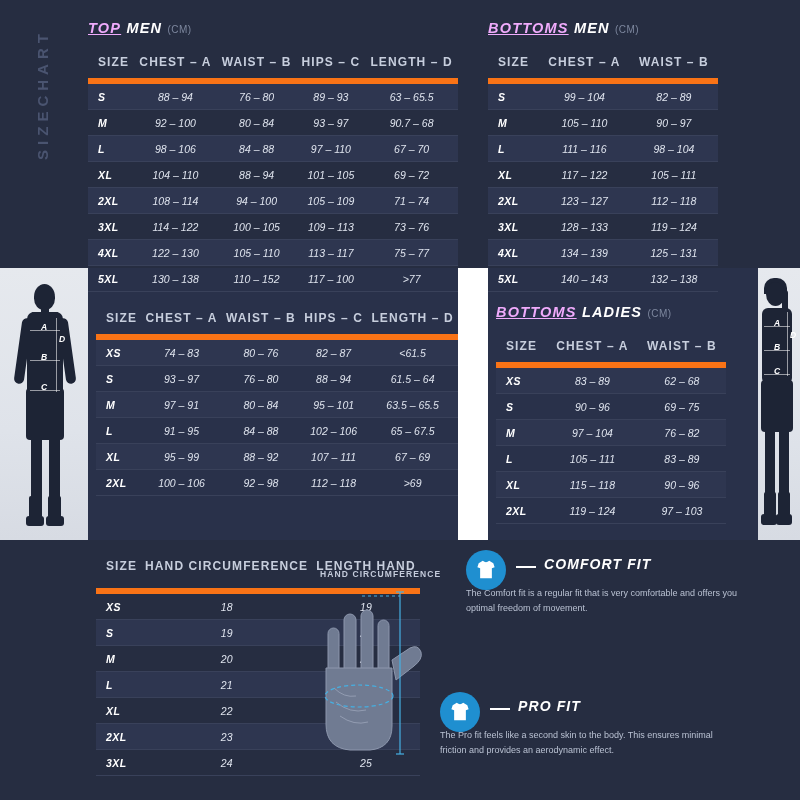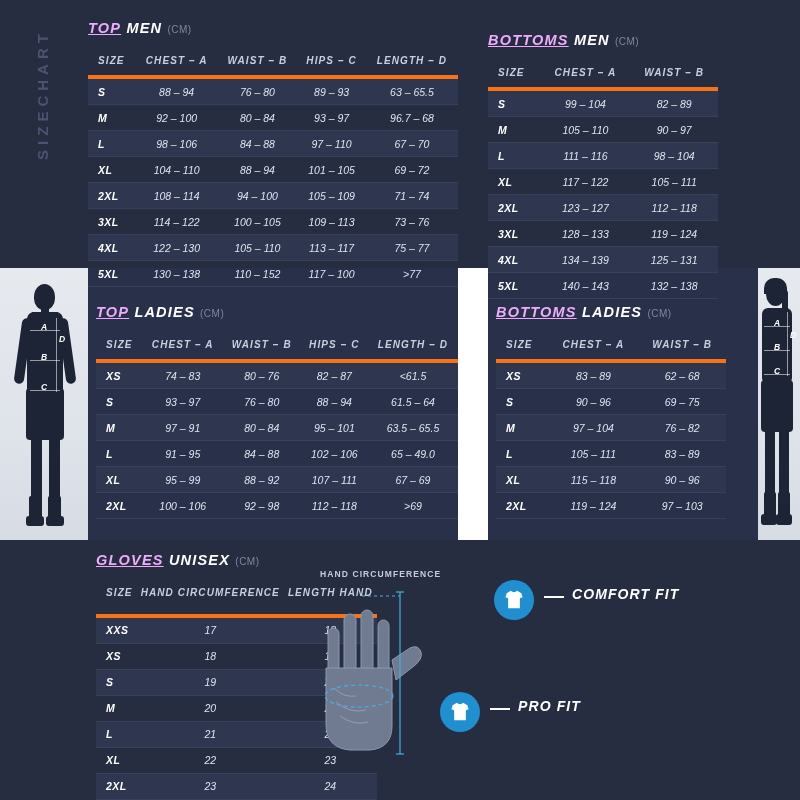--- a/index.html
+++ b/index.html
@@ -304,7 +304,7 @@
     </table>
   </div>
 
-  <div class="tbl-block" style="left:488px; top:32px; width:230px;">
+  <div class="tbl-block" style="left:488px; top:20px; width:230px;">
     <div class="tbl-title">
       <span class="t1">BOTTOMS</span>
       <span class="t2">MEN</span>

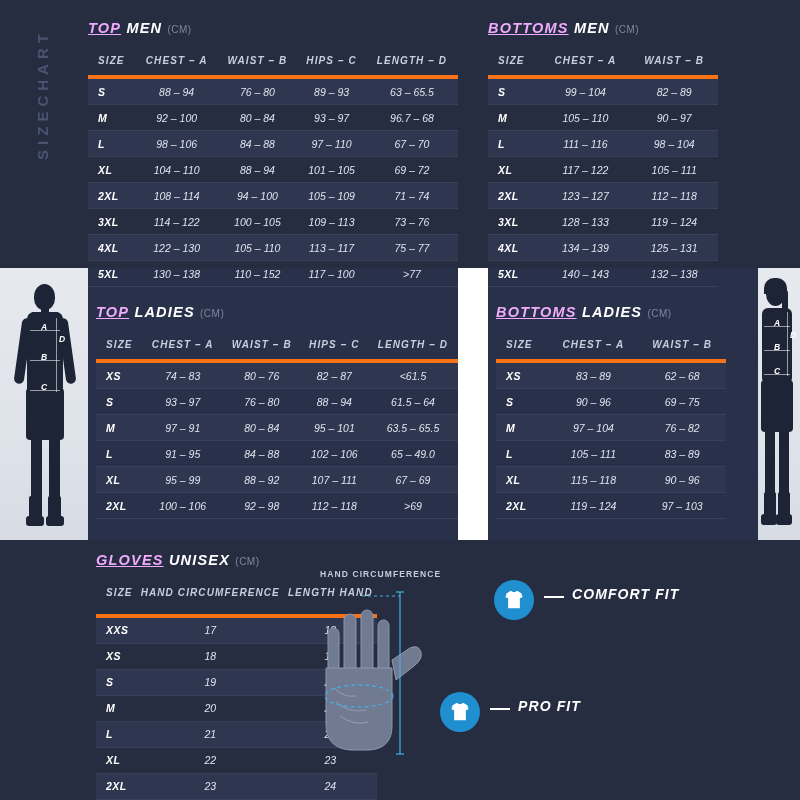--- a/index.html
+++ b/index.html
@@ -55,14 +55,13 @@
 
   table.sz { border-collapse:collapse; width:100%; }
   table.sz th {
-    font-size:10px;
+    font-size:12px;
     font-weight:bold;
-    font-style:italic;
     letter-spacing:1.1px;
     color:#c7cedd;
     text-align:center;
     padding:7px 4px 9px 4px;
-    border-bottom:4px solid #f97316;
+    border-bottom:6px solid #f97316;
     white-space:nowrap;
   }
   table.sz th.first { text-align:left; padding-left:10px; }

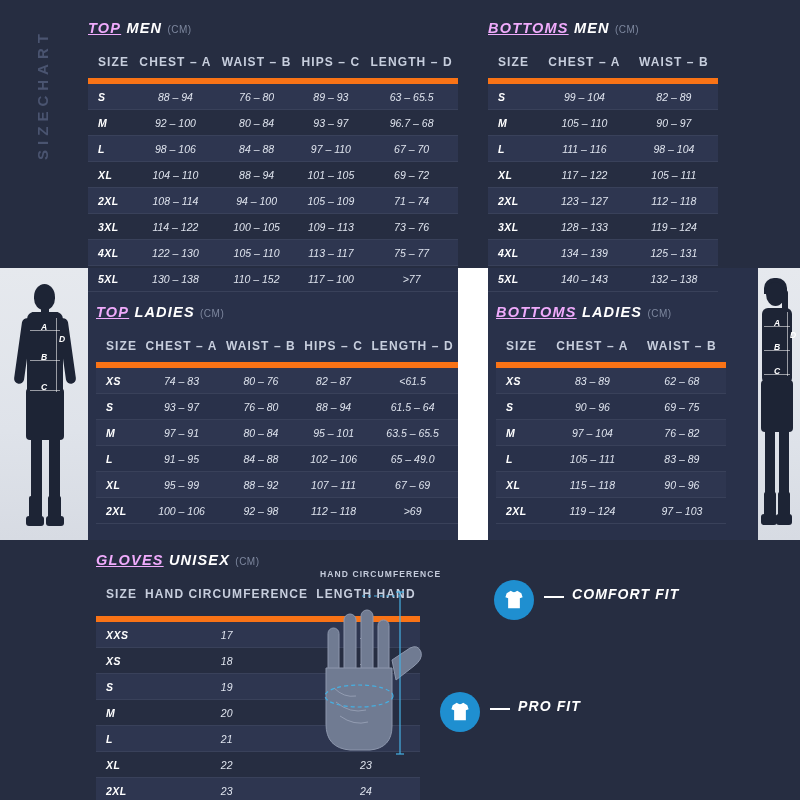--- a/index.html
+++ b/index.html
@@ -255,7 +255,7 @@
             <td>92 – 100</td>
             <td>80 – 84</td>
             <td>93 – 97</td>
-            <td>96.7 – 68</td>
+            <td>90.7 – 68</td>
           </tr>
         <tr class="alt">
             <td class="first">L</td>

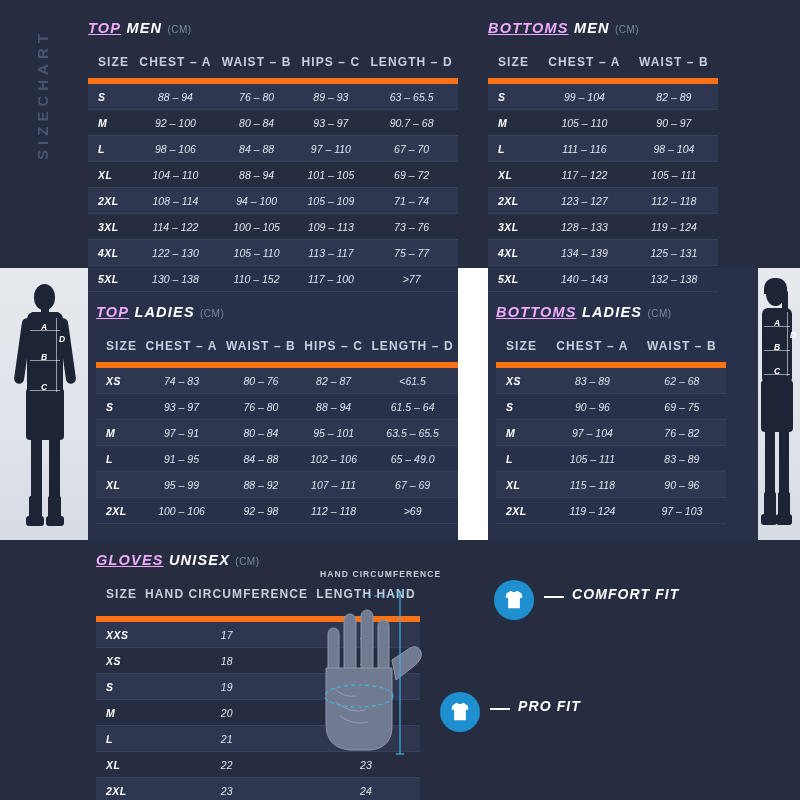--- a/index.html
+++ b/index.html
@@ -363,11 +363,6 @@
   </div>
 
   <div class="tbl-block" style="left:96px; top:304px; width:362px;">
-    <div class="tbl-title">
-      <span class="t1">TOP</span>
-      <span class="t2">LADIES</span>
-      <span class="unit">(CM)</span>
-    </div>
     <table class="sz">
       <thead>
           <tr>

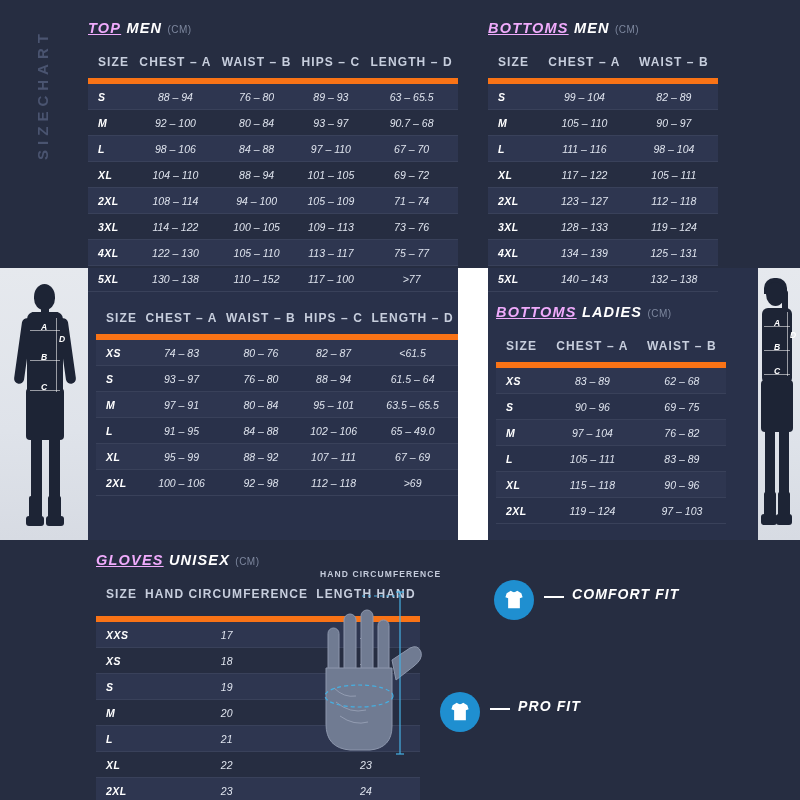--- a/index.html
+++ b/index.html
@@ -400,7 +400,7 @@
             <td>91 – 95</td>
             <td>84 – 88</td>
             <td>102 – 106</td>
-            <td>65 – 49.0</td>
+            <td>65 – 67.5</td>
           </tr>
         <tr class="alt">
             <td class="first">XL</td>

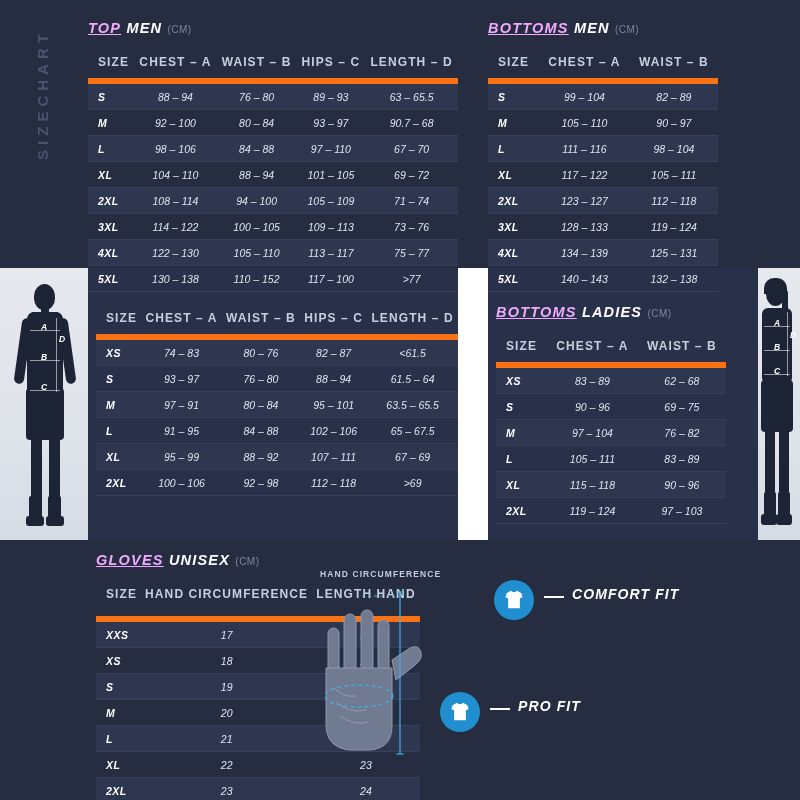--- a/index.html
+++ b/index.html
@@ -470,11 +470,6 @@
   </div>
 
   <div class="tbl-block" style="left:96px; top:552px; width:200px;">
-    <div class="tbl-title">
-      <span class="t1">GLOVES</span>
-      <span class="t2">UNISEX</span>
-      <span class="unit">(CM)</span>
-    </div>
     <table class="sz gloves">
       <thead>
           <tr>

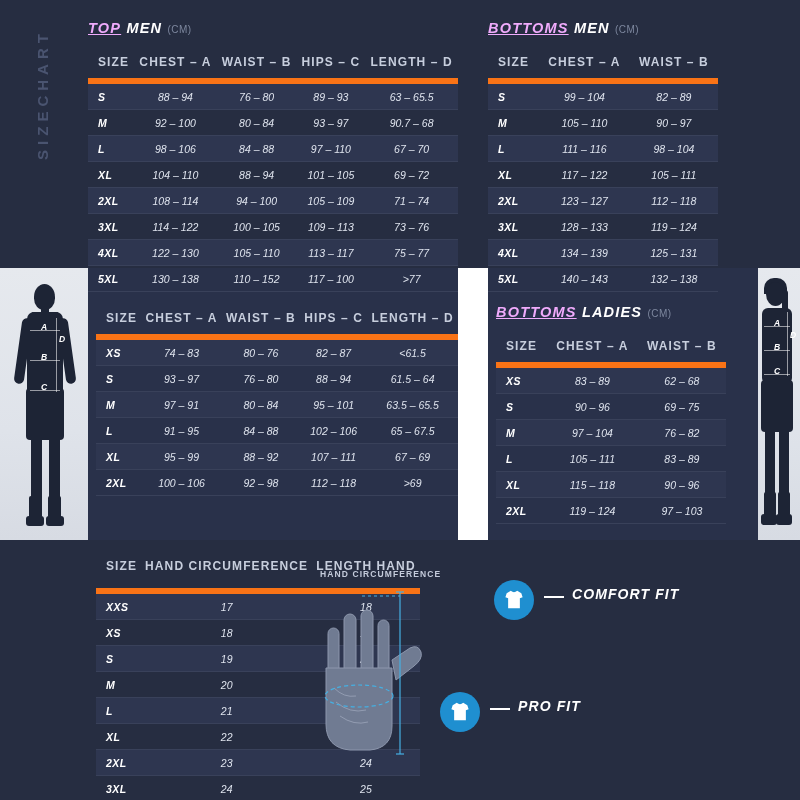--- a/index.html
+++ b/index.html
@@ -551,7 +551,7 @@
     </svg>
   </div>
 
-  <div class="fit-block" style="left:466px; top:580px; width:300px; height:72px;margin-left:28px;">
+  <div class="fit-block" style="left:466px; top:550px; width:300px; height:72px;">
     <div class="fit-icon">
       <svg viewBox="0 0 24 24" fill="#ffffff">
           <path d="M8.5 2 L4 4.5 L2.6 9 L5.6 10 L5.6 21 L18.4 21 L18.4 10 L21.4 9 L20 4.5 L15.5 2 Q12 5.2 8.5 2 Z"></path>

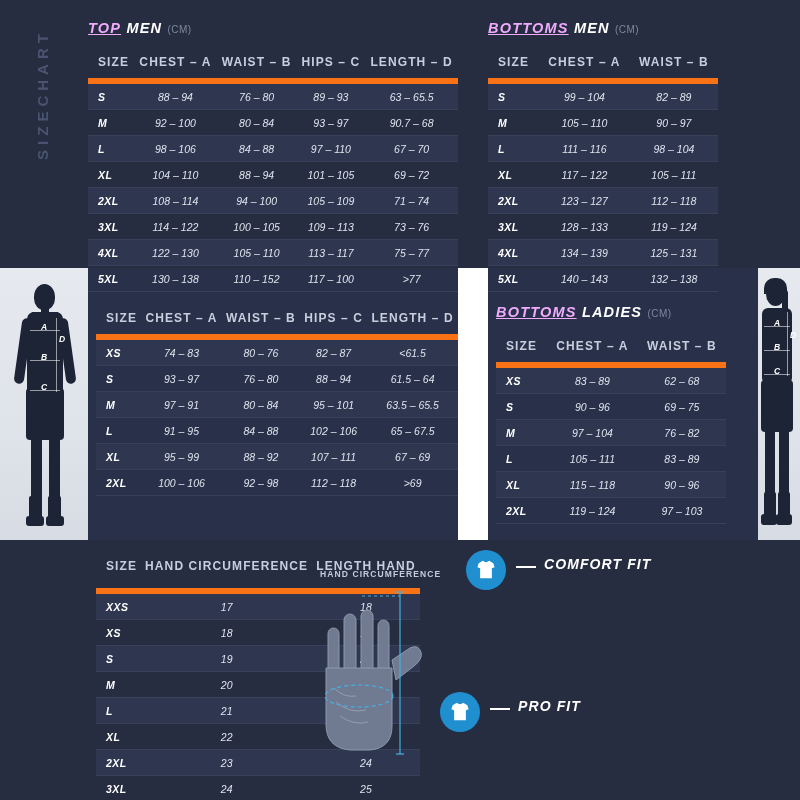--- a/index.html
+++ b/index.html
@@ -559,6 +559,7 @@
     </div>
     <div class="fit-dash"></div>
     <div class="fit-title">COMFORT FIT</div>
+    <div class="fit-desc">The Comfort fit is a regular fit that is very comfortable and offers you optimal freedom of movement.</div>
   </div>
 
 

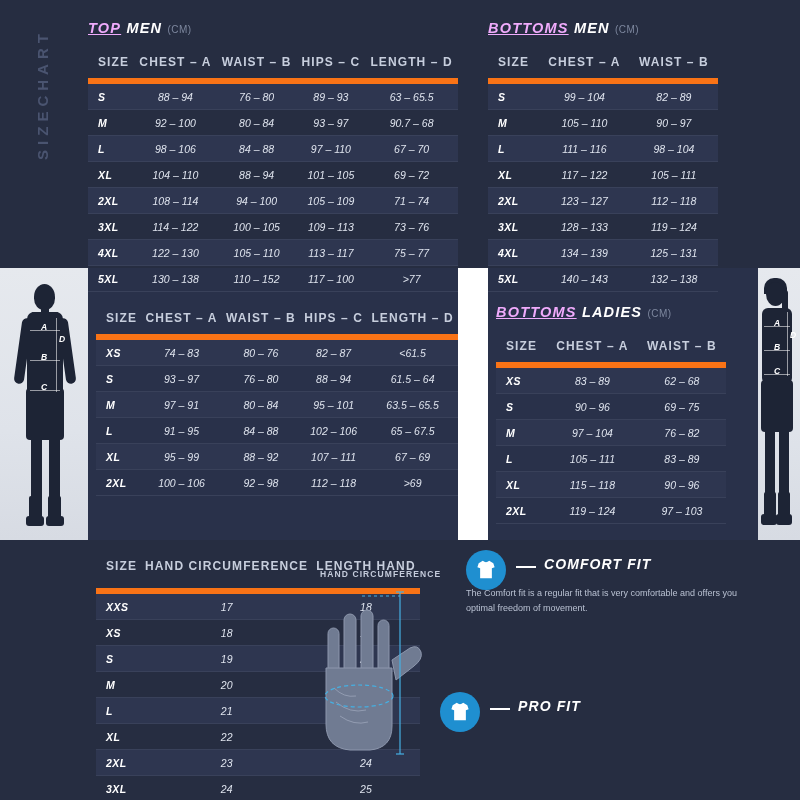--- a/index.html
+++ b/index.html
@@ -479,11 +479,6 @@
       </tr>
         </thead>
       <tbody>
-        <tr class="alt">
-            <td class="first">XXS</td>
-            <td>17</td>
-            <td>18</td>
-          </tr>
         <tr>
             <td class="first">XS</td>
             <td>18</td>

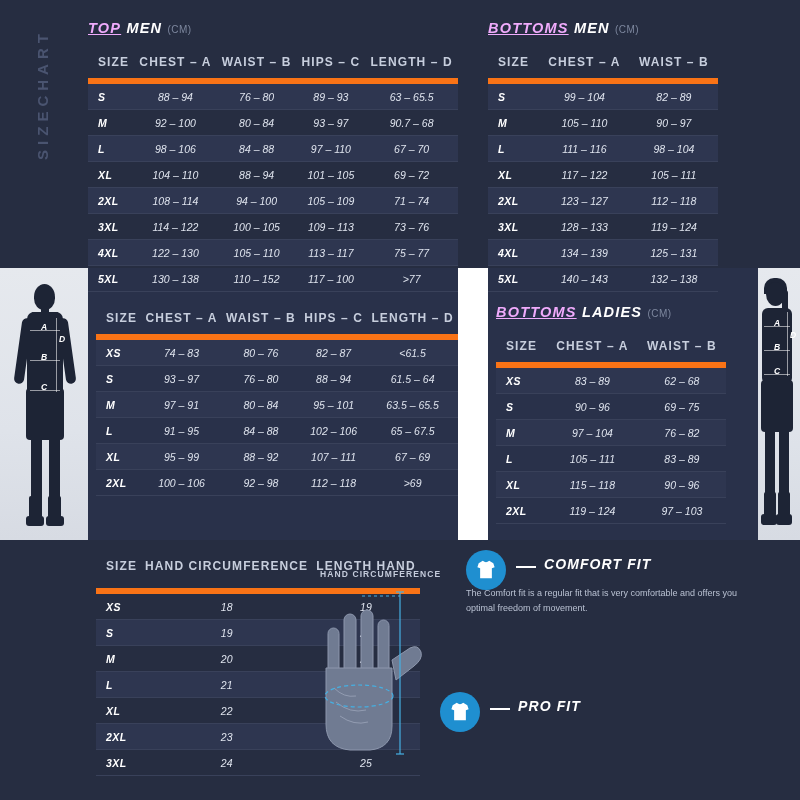--- a/index.html
+++ b/index.html
@@ -566,6 +566,7 @@
     </div>
     <div class="fit-dash"></div>
     <div class="fit-title">PRO FIT</div>
+    <div class="fit-desc">The Pro fit feels like a second skin to the body. This ensures minimal friction and provides an aerodynamic effect.</div>
   </div>
 
 </div>

